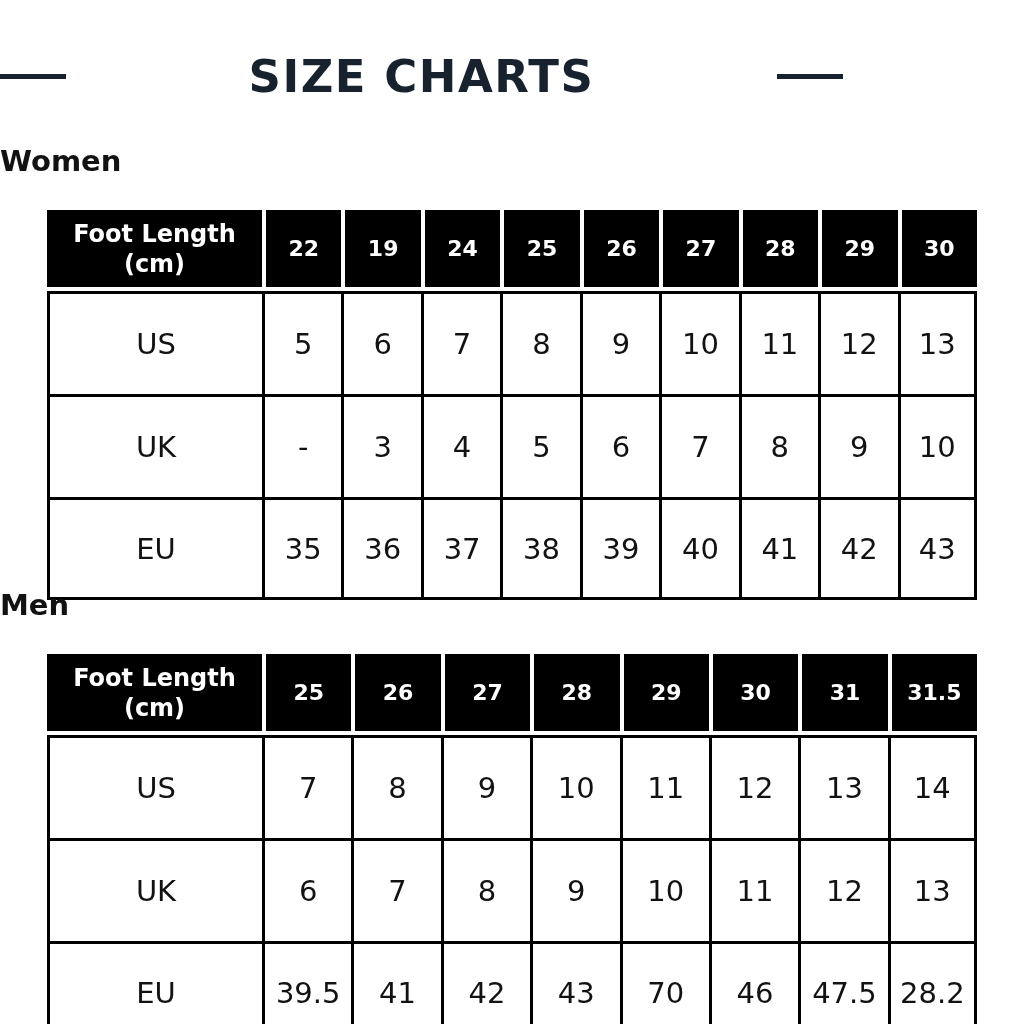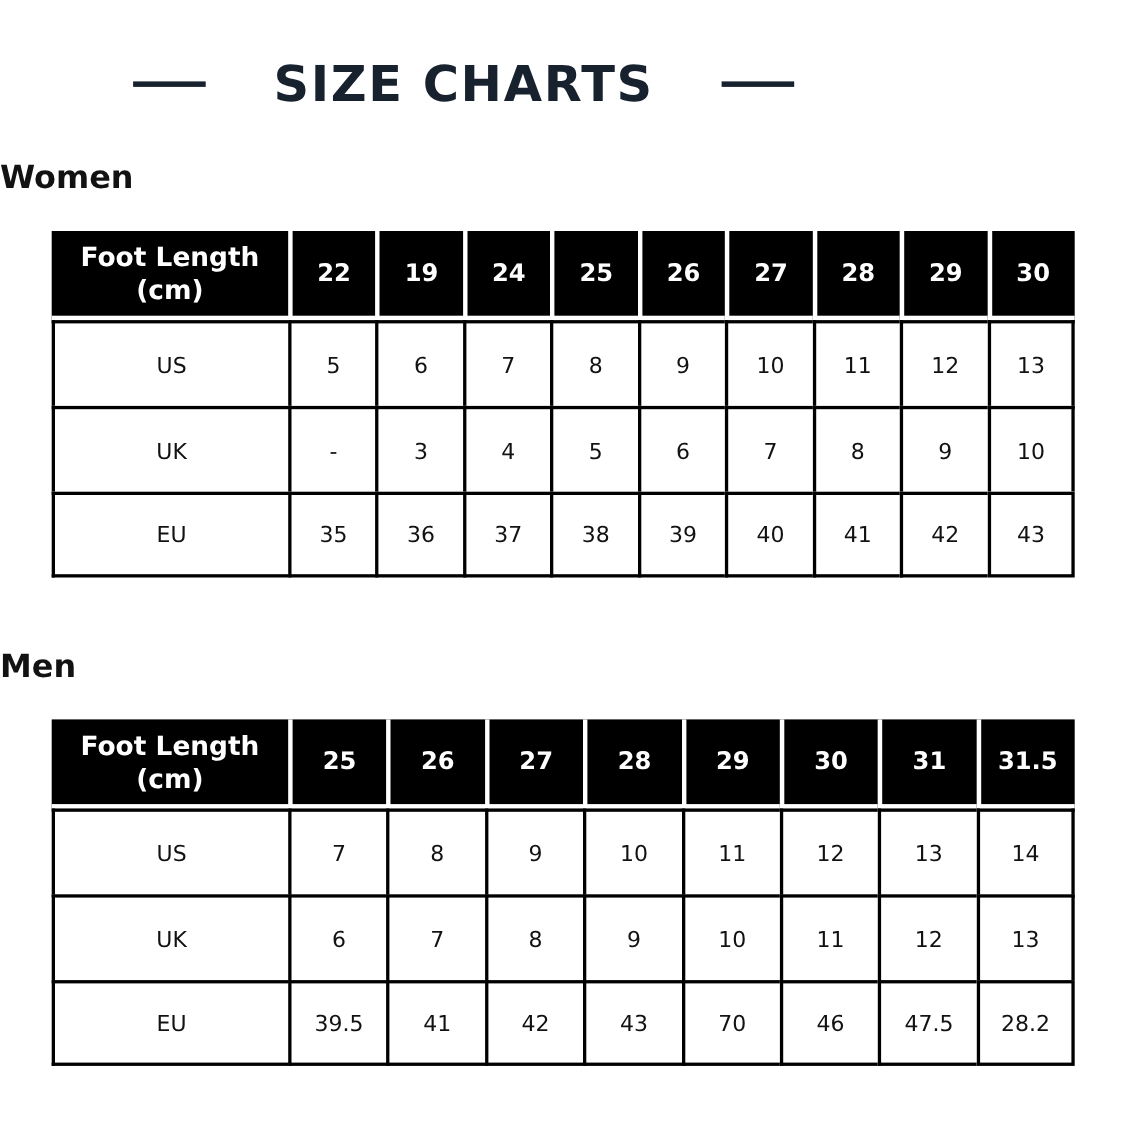--- a/index.html
+++ b/index.html
@@ -16,7 +16,7 @@
   .canvas{position:relative;width:1024px;height:1024px;background:var(--bg);}
 
   
-  .title-bar{position:absolute;top:50px;left:0;width:843px;display:flex;align-items:center;justify-content:center;gap:62px;}
+  .title-bar{position:absolute;top:50px;left:0;width:843px;display:flex;align-items:center;justify-content:space-between;gap:62px;}
   .dash{display:inline-block;width:66px;height:5px;background:var(--navy);}
   .main-title{font-size:45px;font-weight:bold;letter-spacing:1.5px;color:var(--navy);white-space:nowrap;}
 

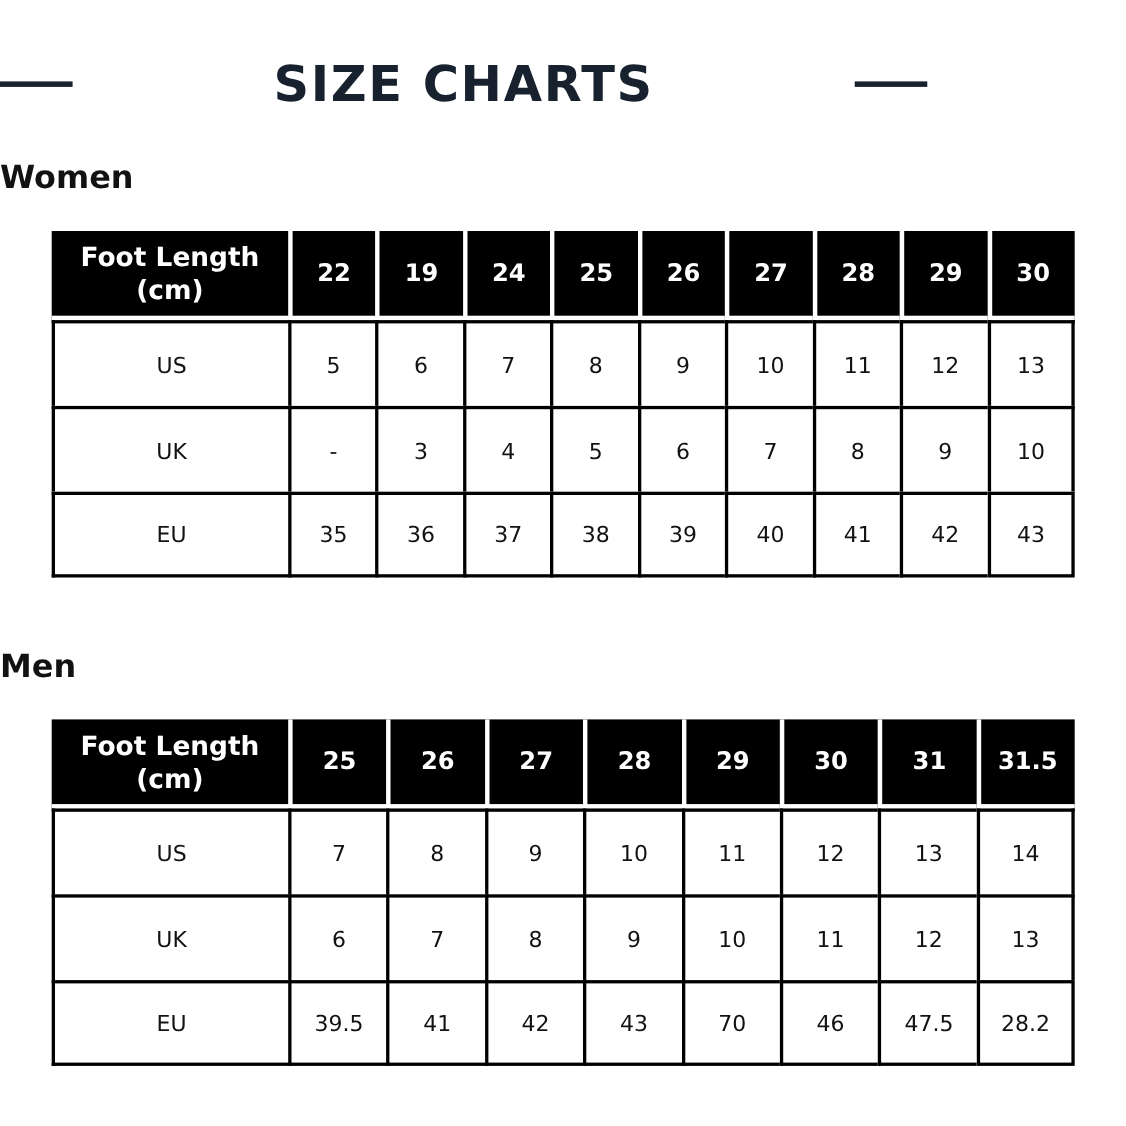--- a/index.html
+++ b/index.html
@@ -37,8 +37,8 @@
   .size-table th + th{border-left:4px solid var(--bg);}
   .size-table th.corner-cell{font-size:24px;line-height:1.25;padding:0 4px;}
   .size-table td{
-    background:var(--bg);height:78px;text-align:center;vertical-align:middle;
-    font-size:20px;color:var(--body-text);
+    background:var(--bg);height:103px;text-align:center;vertical-align:middle;
+    font-size:29px;color:var(--body-text);
     border-top:3px solid var(--grid);border-left:3px solid var(--grid);
   }
   .size-table td:last-child{border-right:3px solid var(--grid);}

